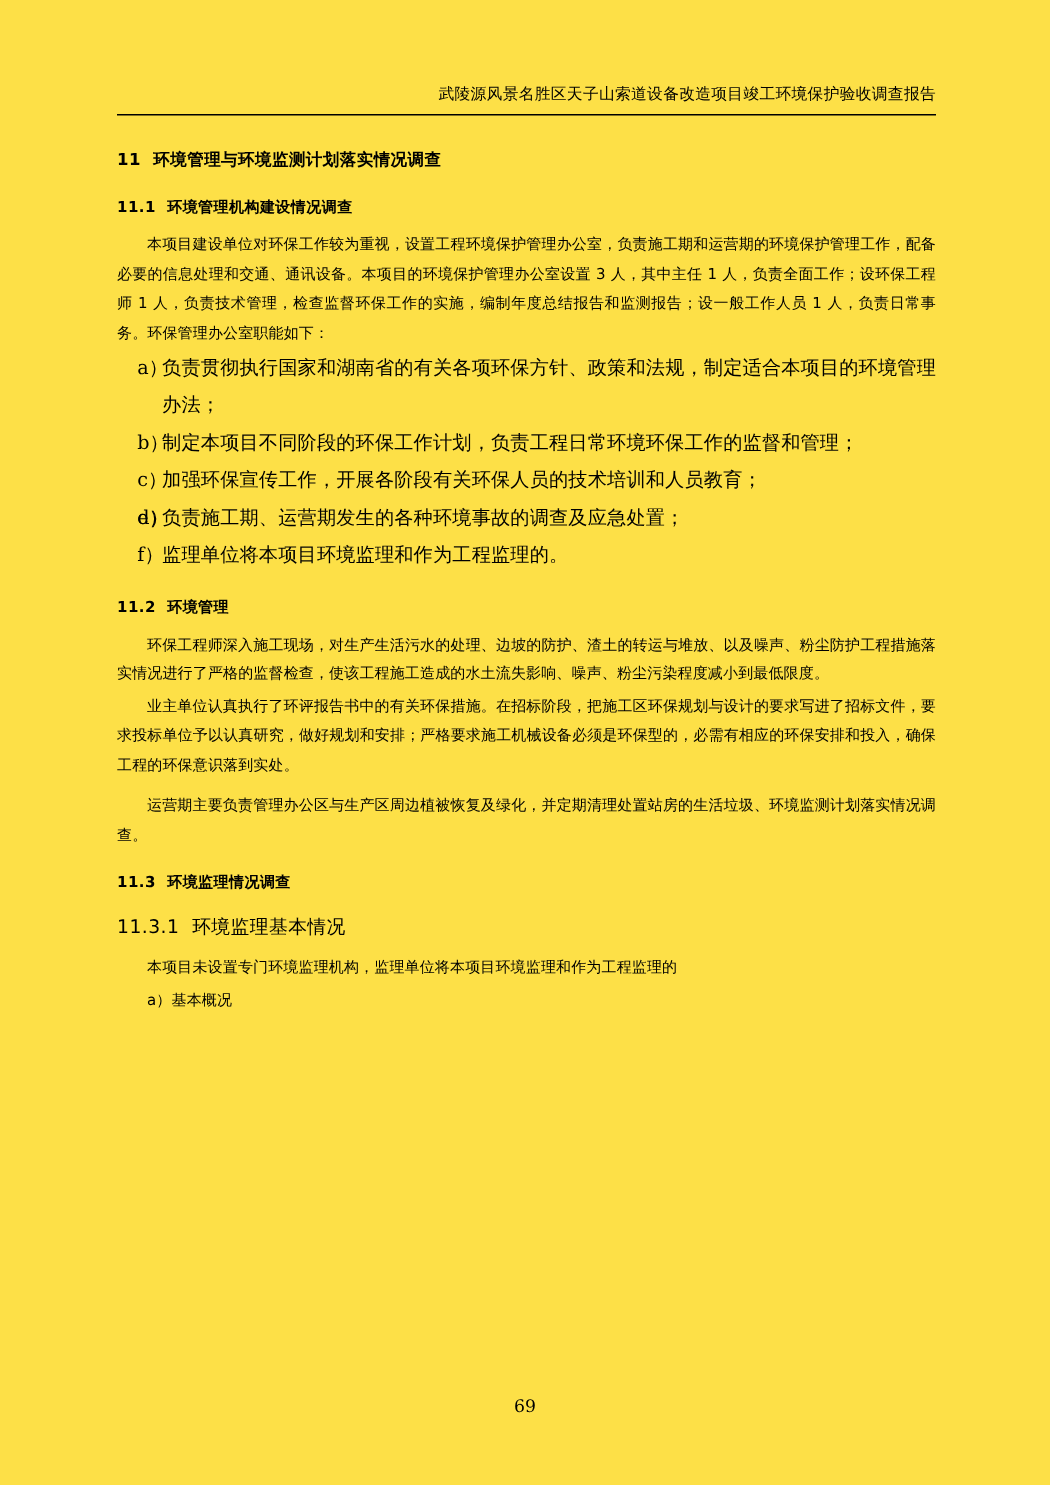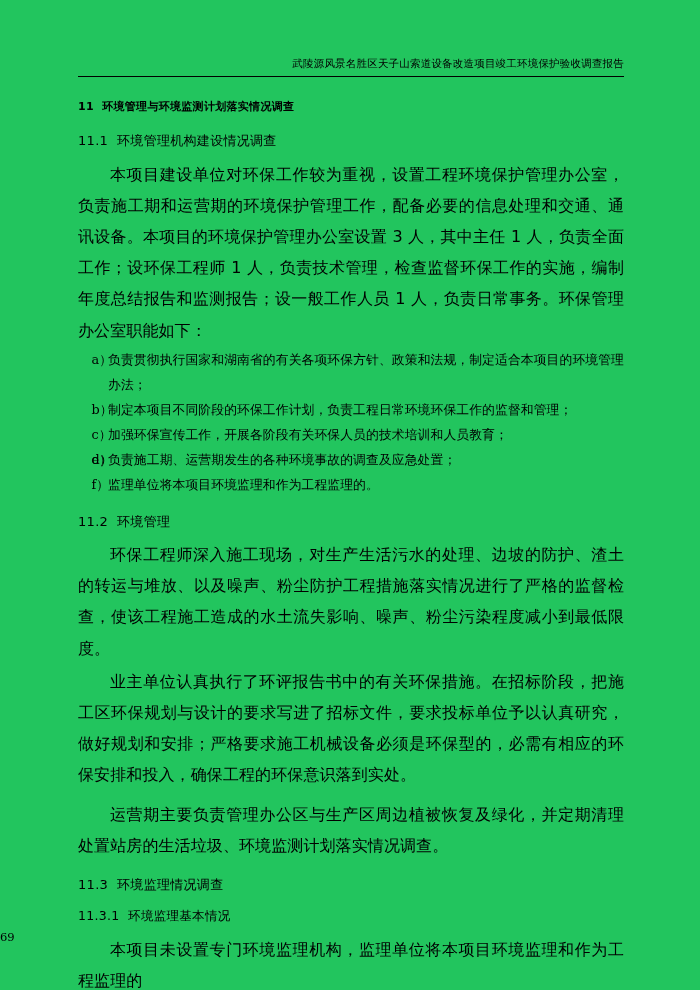--- a/index.html
+++ b/index.html
@@ -14,7 +14,7 @@
     position: relative;
     width: 700px;
     height: 990px;
-    background: #22c55e;
+    background: #fde047;
     box-sizing: border-box;
     overflow: hidden;
   }

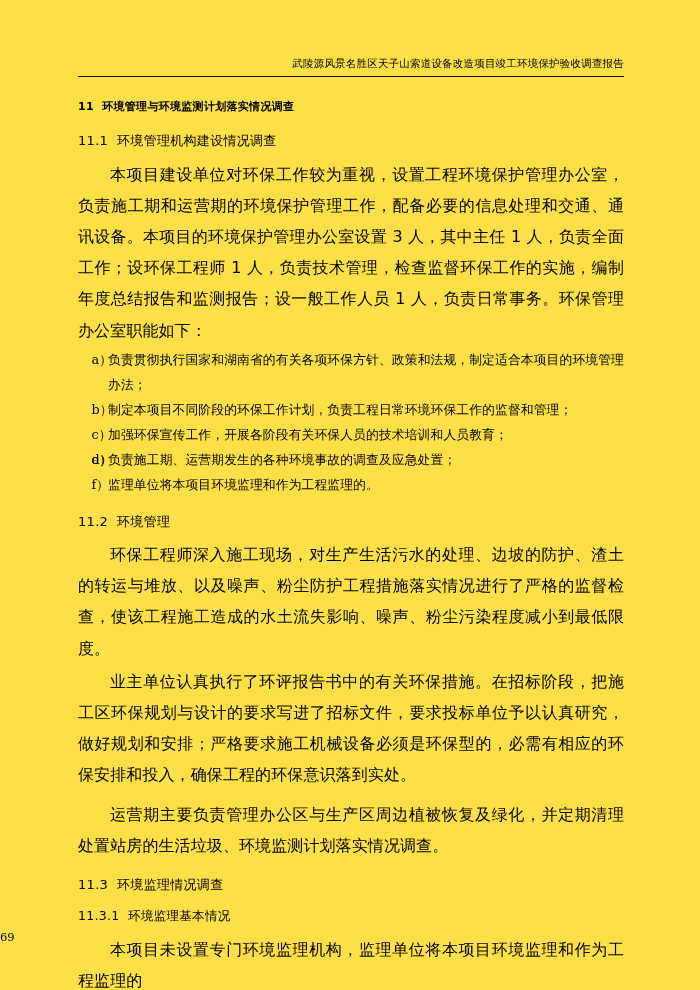--- a/index.html
+++ b/index.html
@@ -45,8 +45,8 @@
     letter-spacing: 0.3px;
   }
   h2.sub {
-    font-size: 13px;
-    font-weight: normal;
+    font-size: 10px;
+    font-weight: bold;
     margin: 14px 0 8px 0;
     line-height: 1.5;
     letter-spacing: 0.3px;

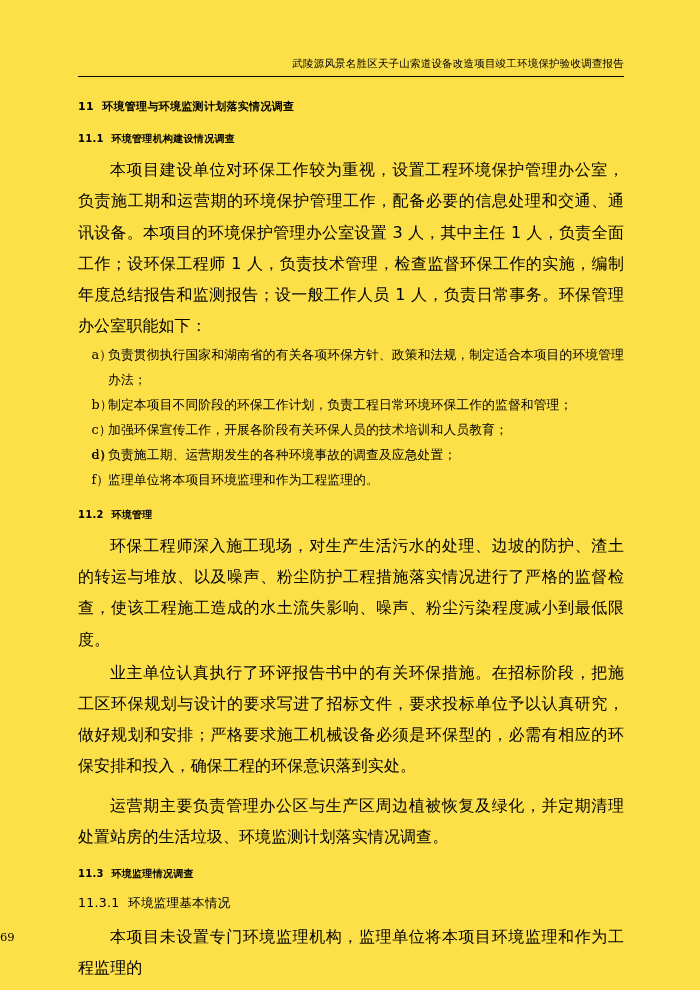--- a/index.html
+++ b/index.html
@@ -59,7 +59,7 @@
     letter-spacing: 0.3px;
   }
   p.body {
-    font-size: 16px;
+    font-size: 10px;
     line-height: 1.95;
     margin: 0 0 2px 0;
     text-align: justify;

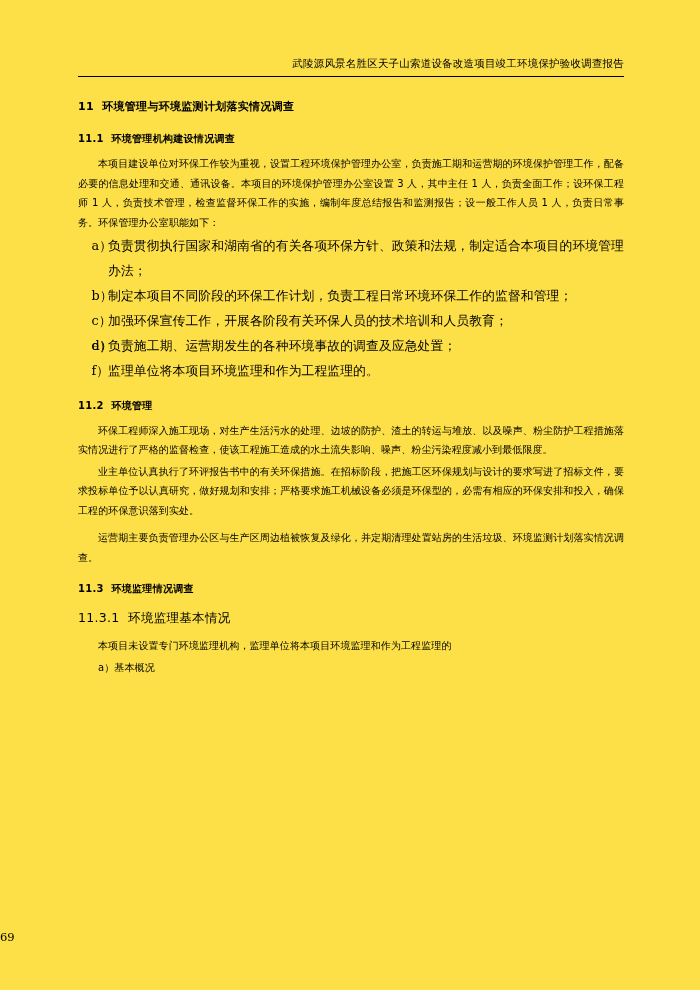--- a/index.html
+++ b/index.html
@@ -96,7 +96,7 @@
     left: 0;
     right: 0;
     bottom: 46px;
-    text-align: left;
+    text-align: center;
     font-size: 11.5px;
     font-family: "DejaVu Serif", "Liberation Serif", serif;
     color: #000;

